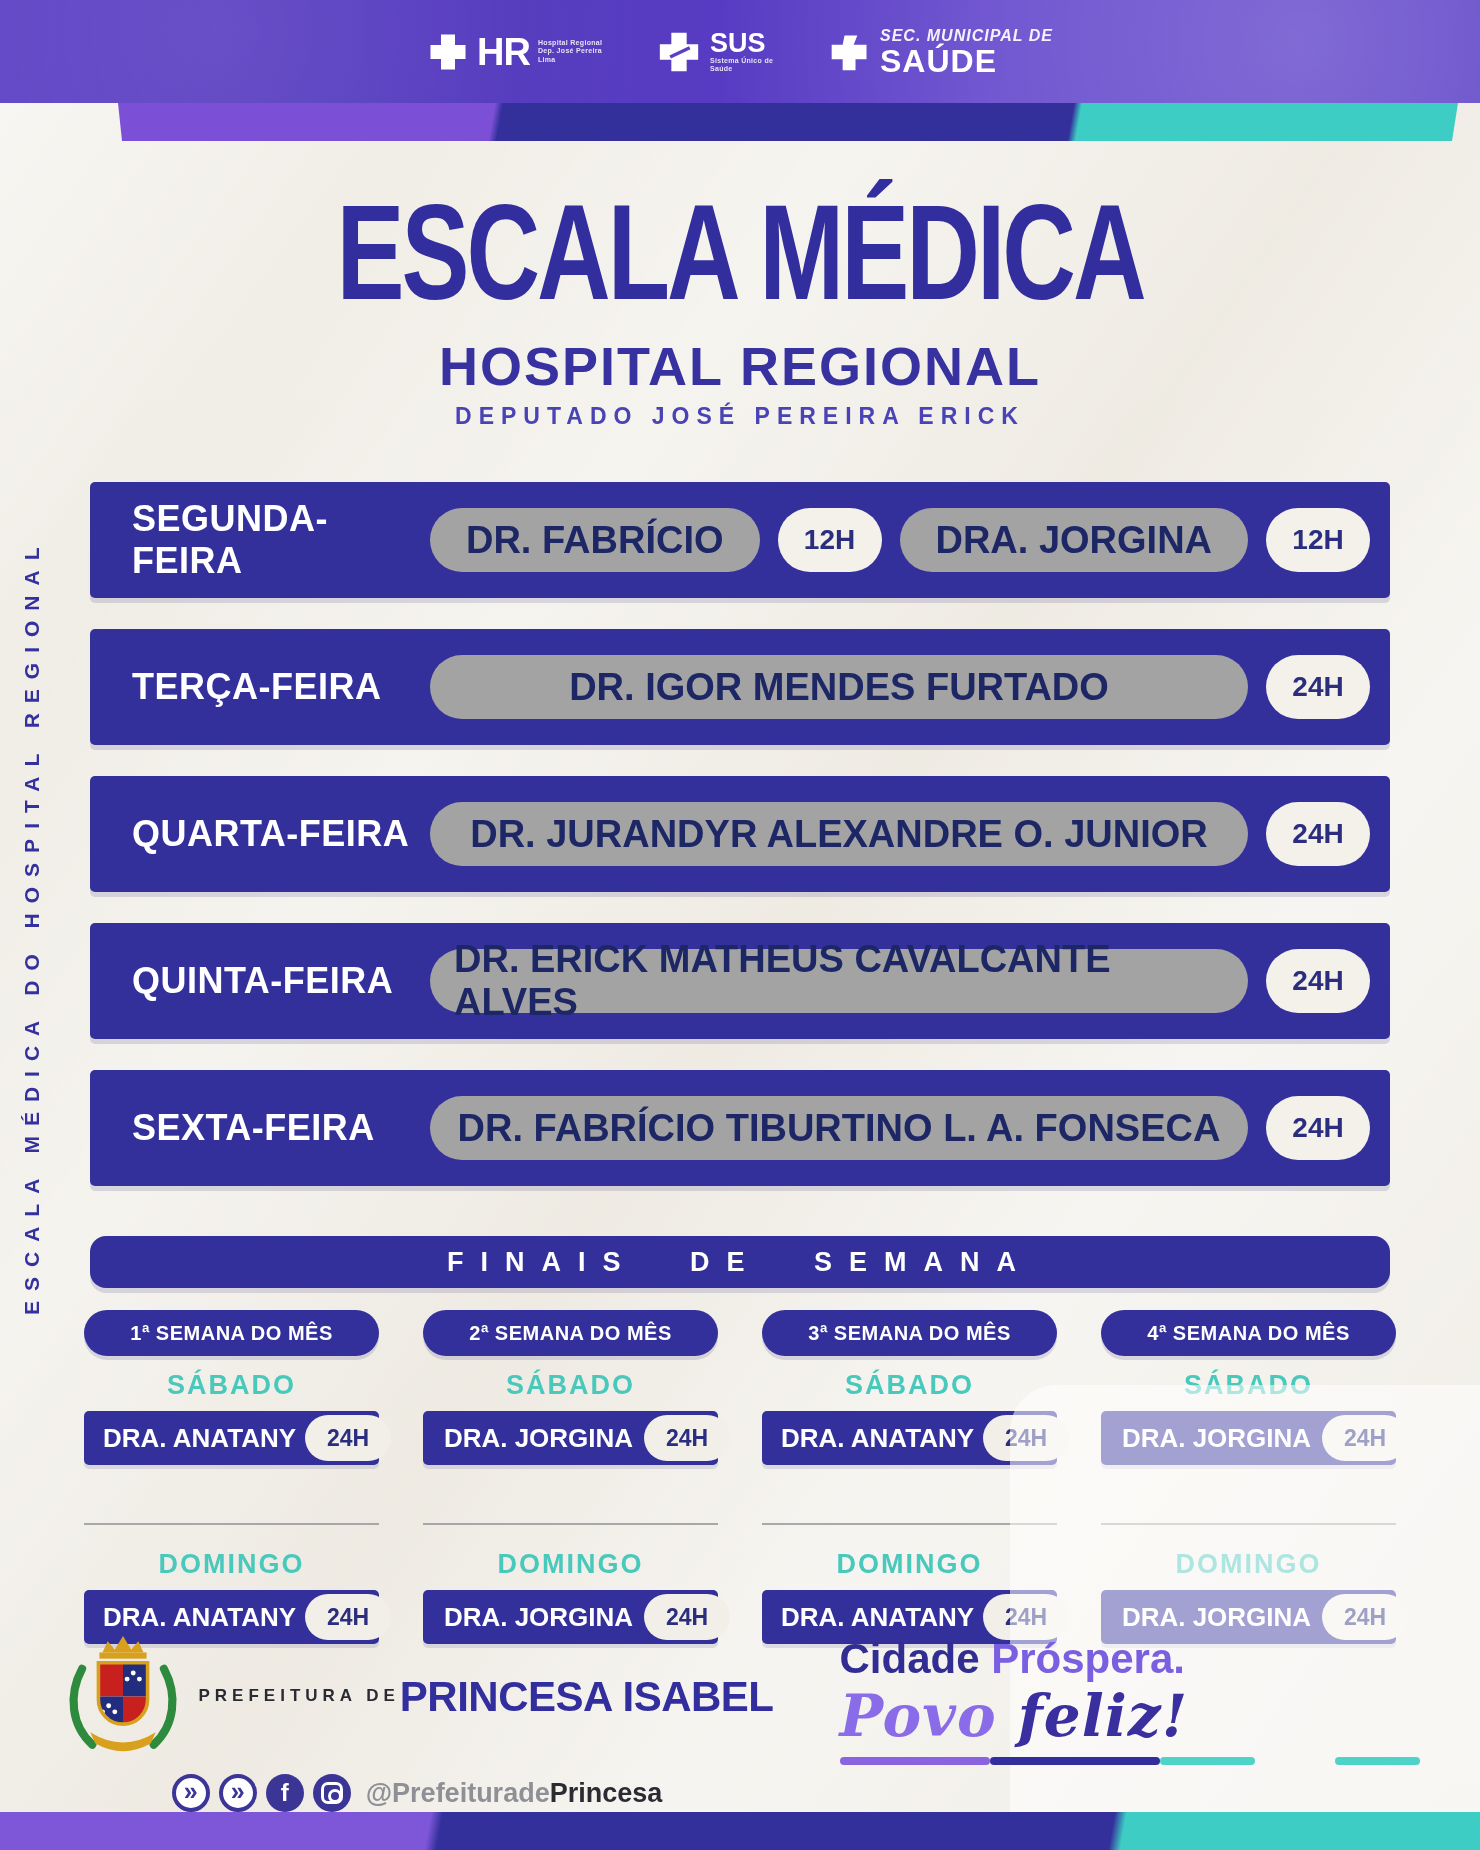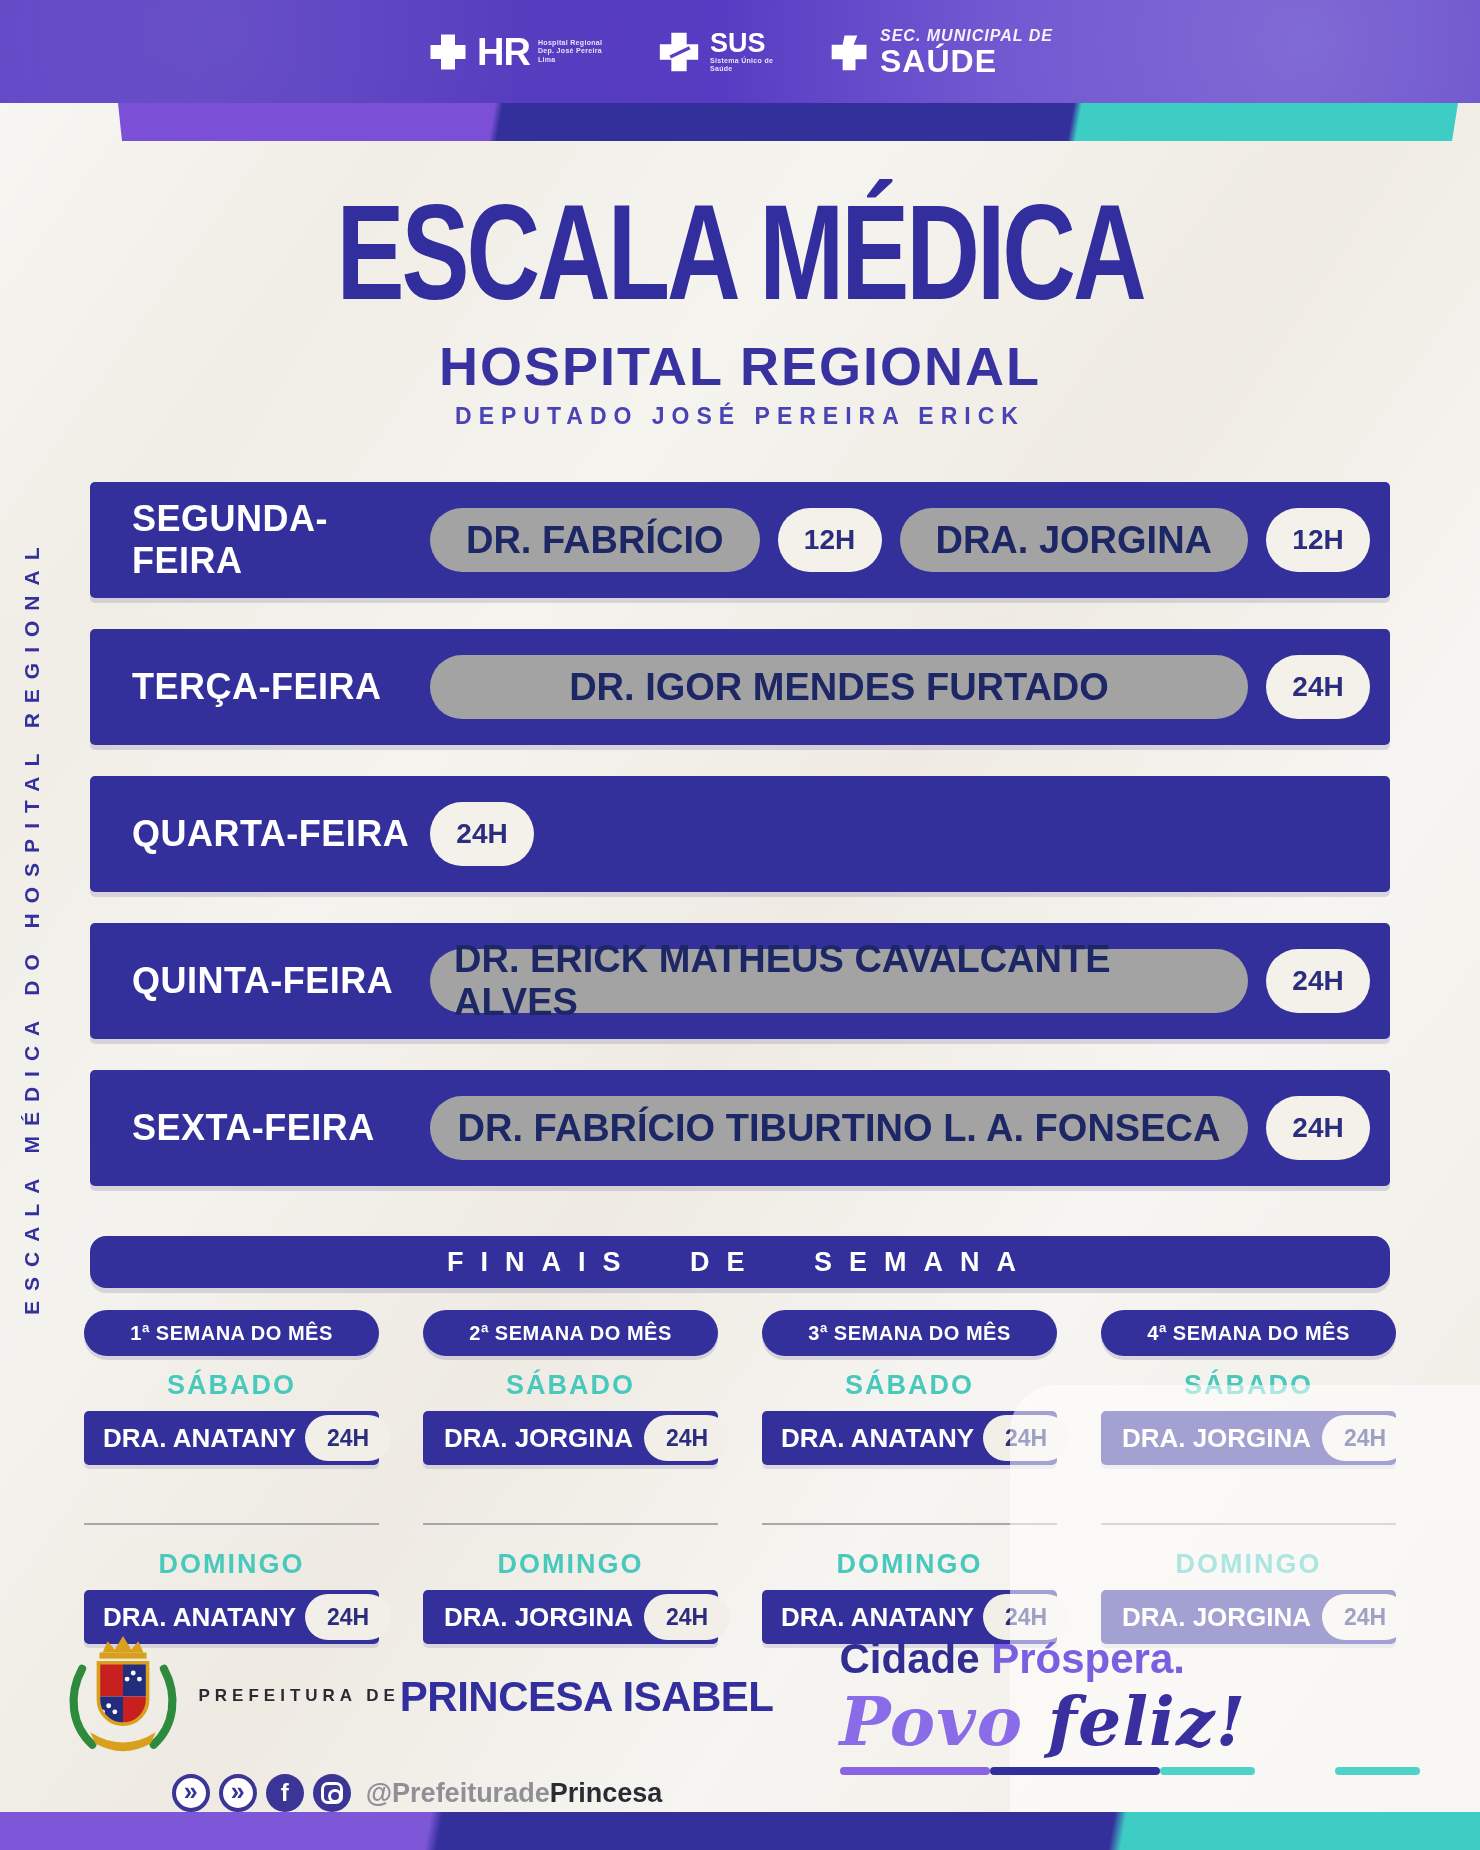--- a/index.html
+++ b/index.html
@@ -200,6 +200,7 @@
 
     <div class="day-row">
       <div class="day-label">QUARTA-FEIRA</div>
+      <div class="pill doctor">DR. JURANDYR ALEXANDRE O. JUNIOR</div>
       <div class="pill hours">24H</div>
     </div>
 

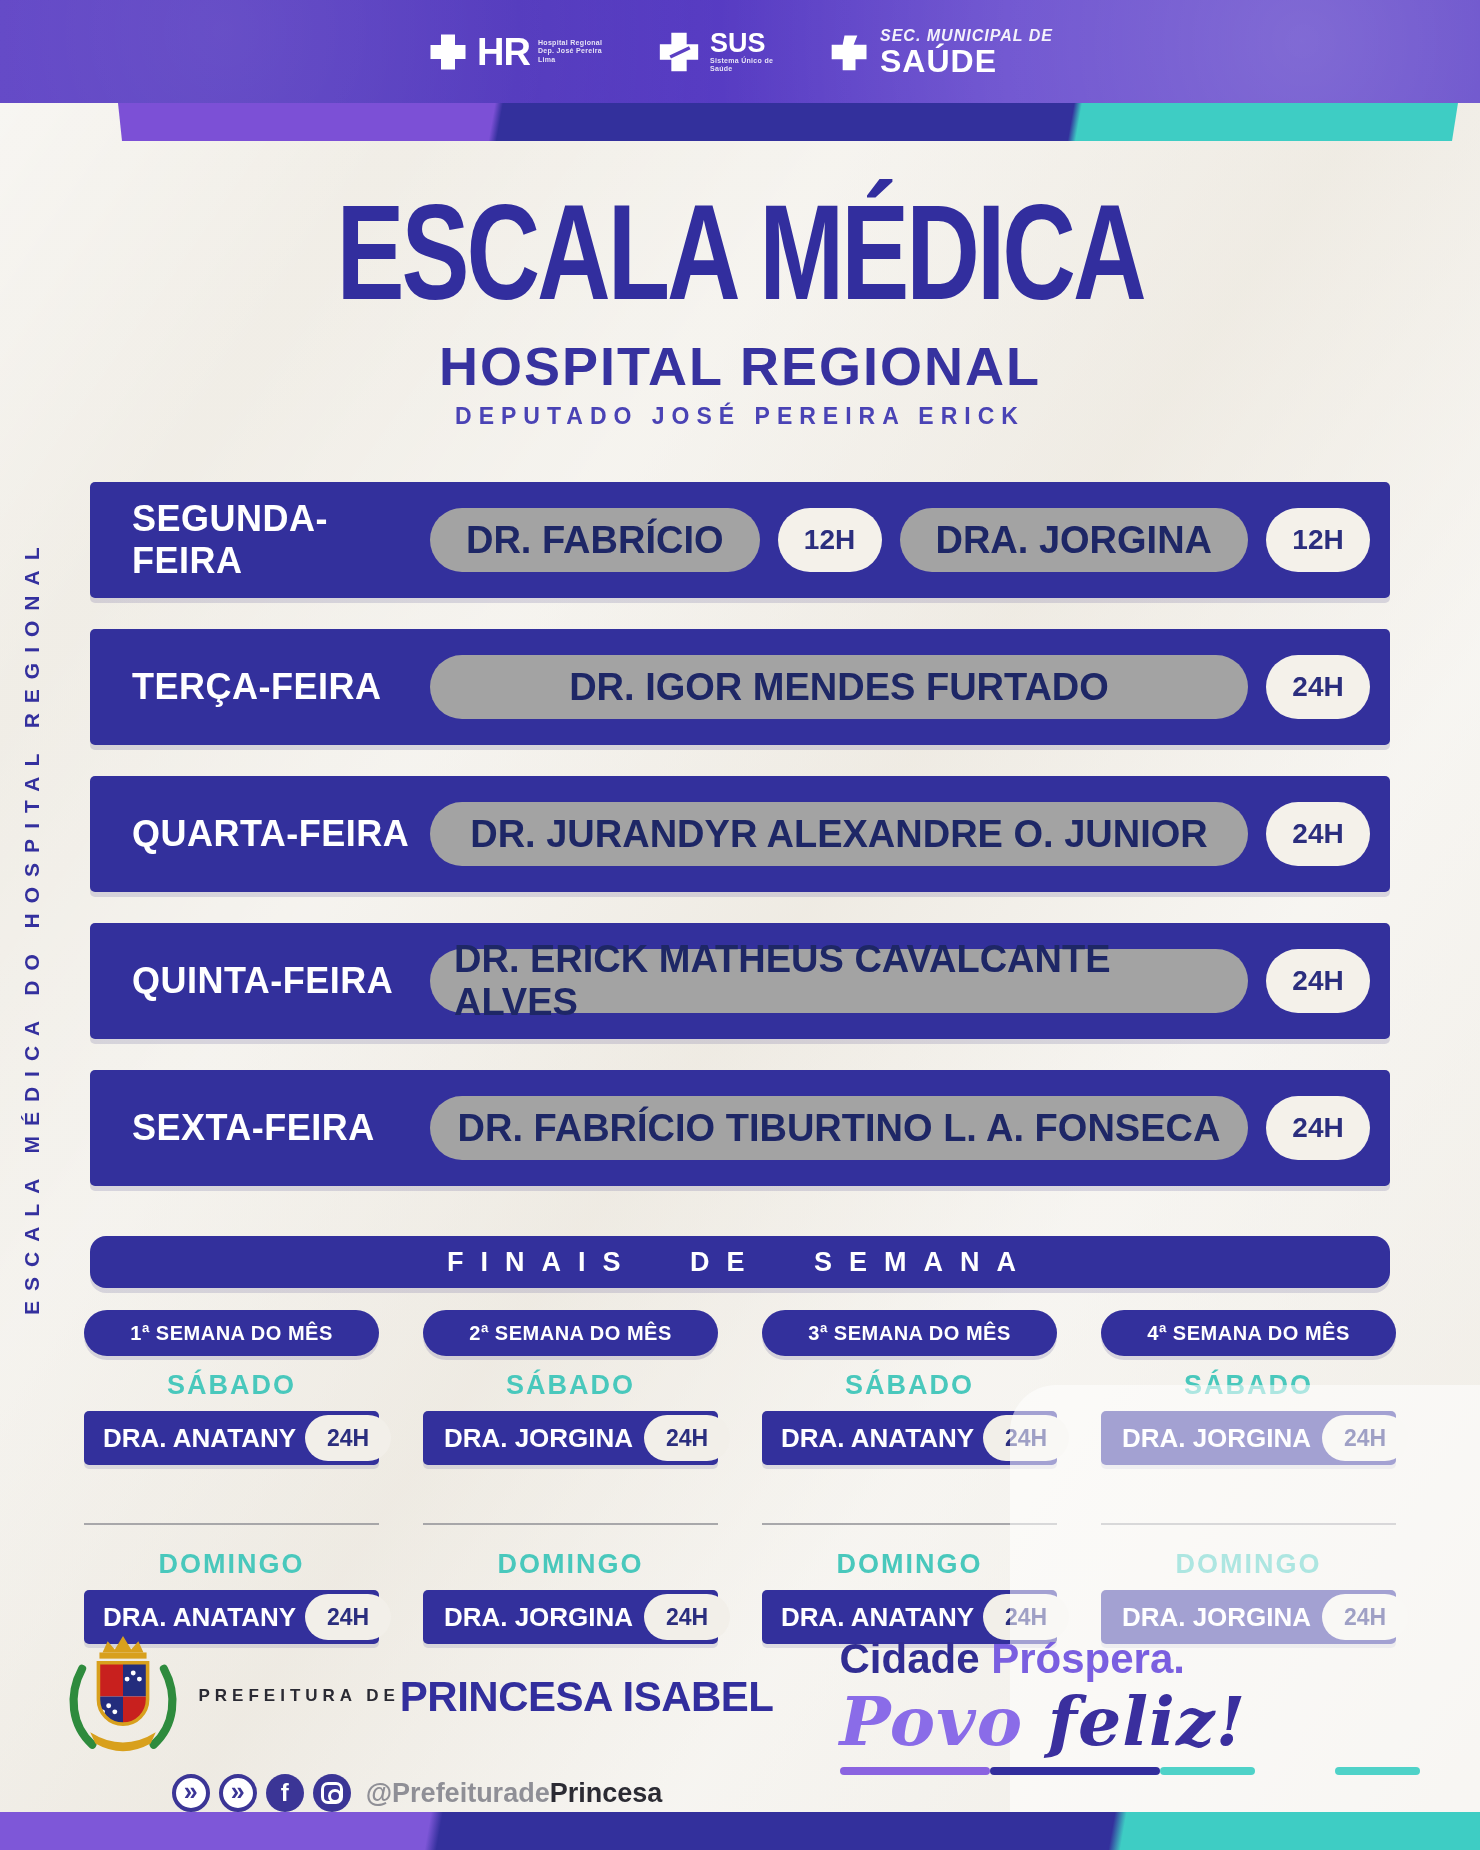--- a/index.html
+++ b/index.html
@@ -122,7 +122,7 @@
   .slogan { font-size:42px; font-weight:900; line-height:1; }
   .slogan .s1 { color:#312d92; }
   .slogan .s2 { color:#7a5fe0; }
-  .script { margin-top:6px; font-family:"DejaVu Serif", serif; font-style:italic; font-size:68px; font-weight:700; line-height:1.05; letter-spacing:1px; }
+  .script { margin-top:6px; font-family:"DejaVu Serif", serif; font-style:italic; font-size:58px; font-weight:700; line-height:1.05; letter-spacing:1px; }
   .script .p1 { color:#8a6ce8; }
   .script .p2 { color:#3a2f9e; }
   .underline { margin-top:10px; display:flex; align-items:center; height:8px; }

